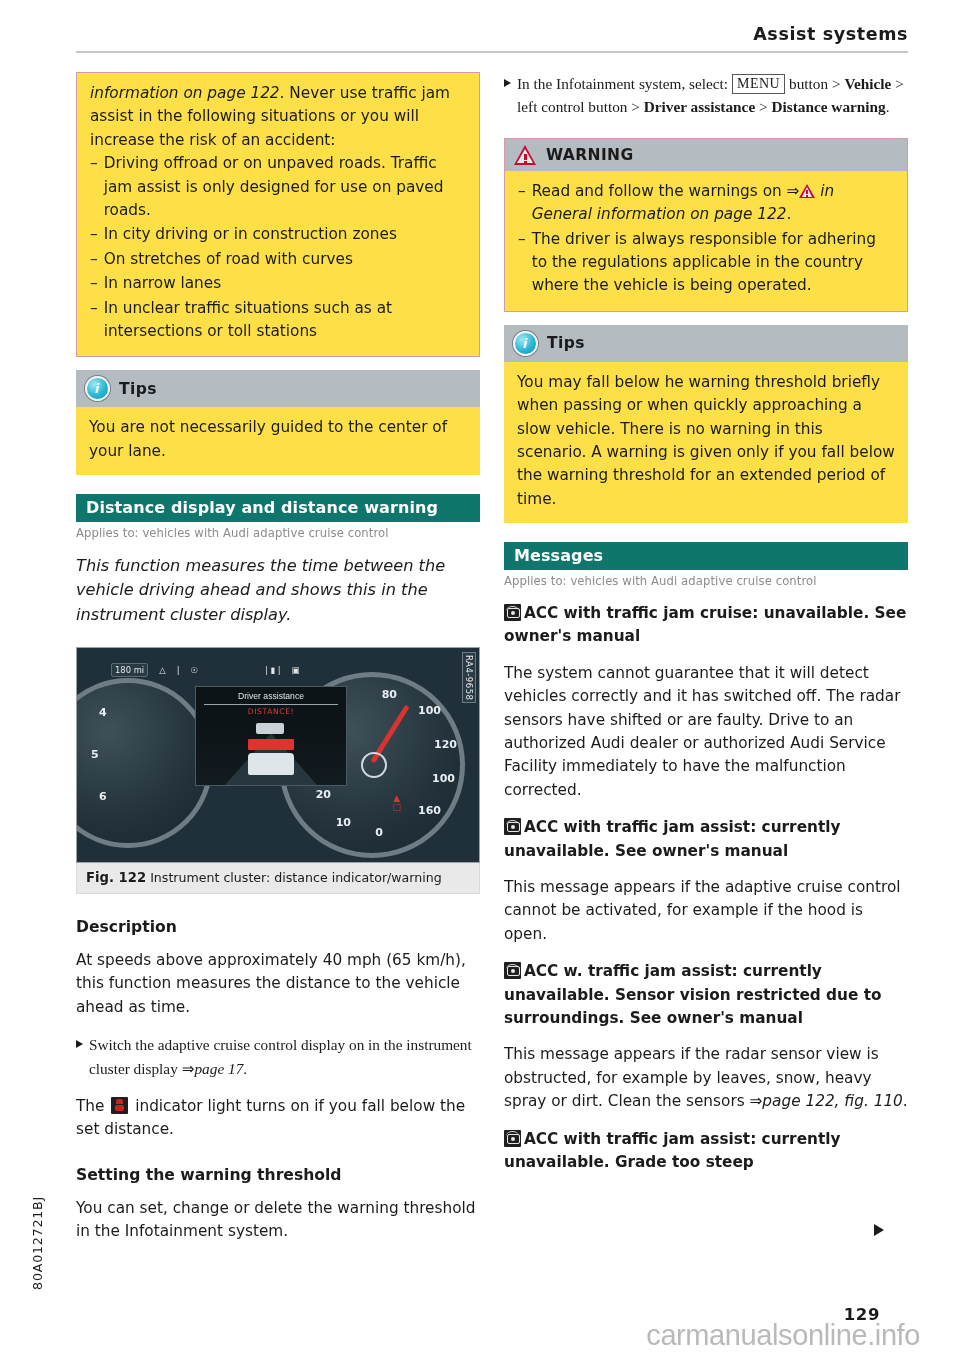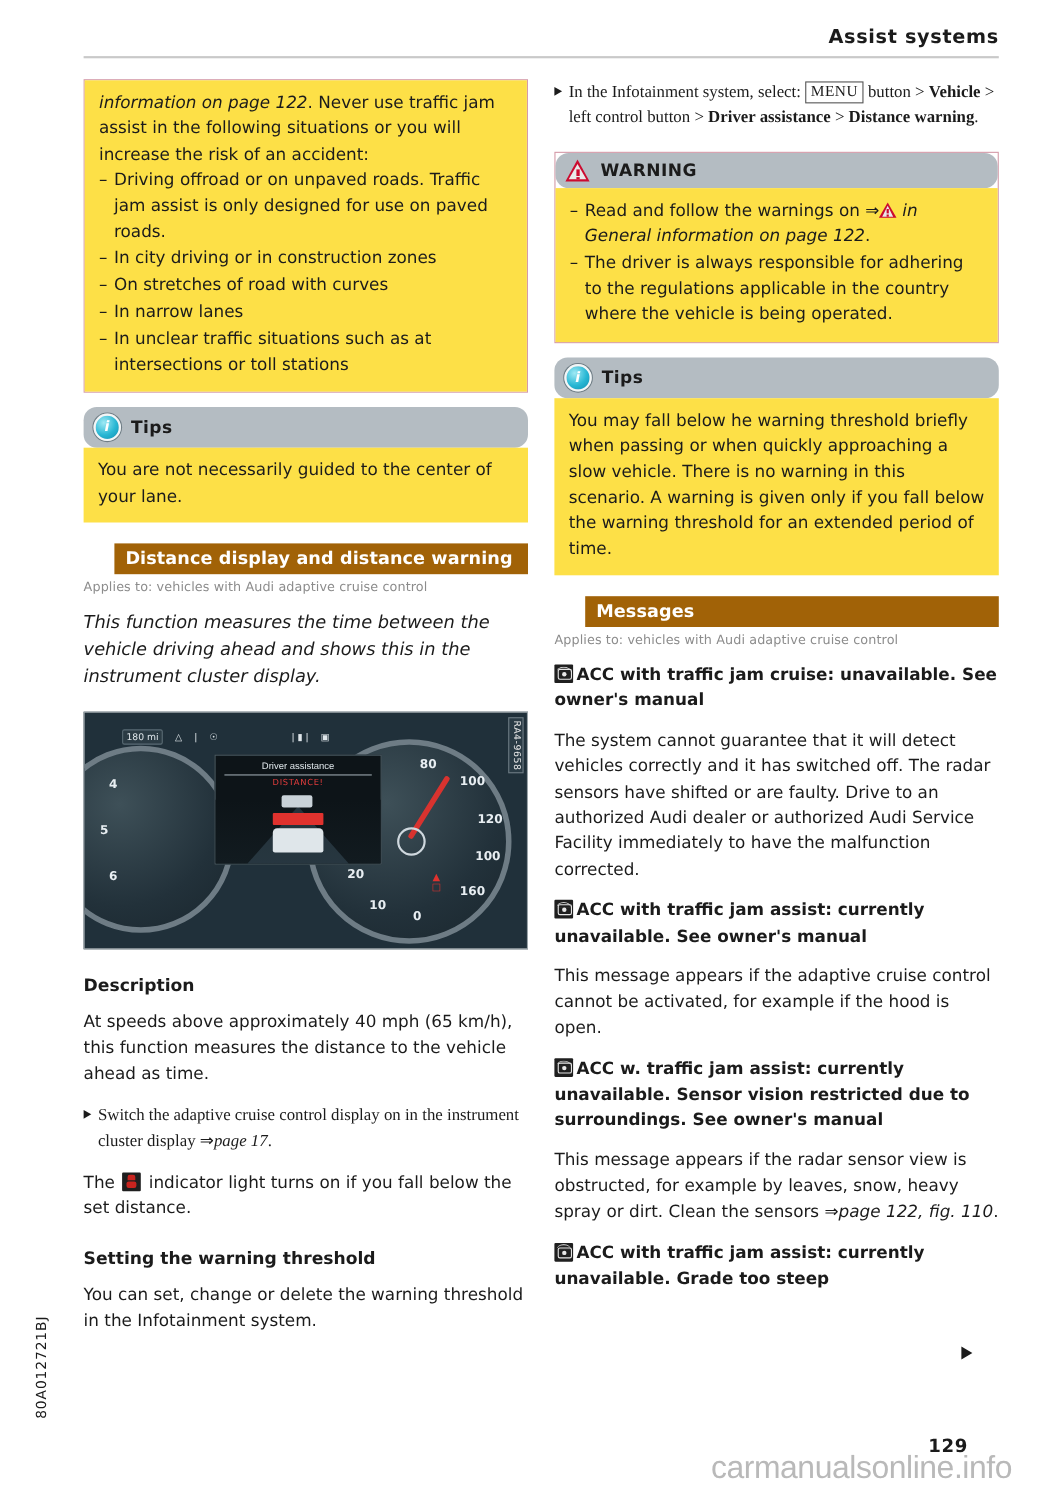--- a/index.html
+++ b/index.html
@@ -40,7 +40,7 @@
     background:#b4bcc2;
     display:flex;align-items:center;gap:9px;
     padding:6px 10px 6px 9px;
-    font-size:15.5px;font-weight:bold;letter-spacing:.4px;color:#1b1b1b;border-radius:12px;
+    font-size:15.5px;font-weight:bold;letter-spacing:.4px;color:#1b1b1b;
   }
   .box-hd.tips{background:#b4bcc2;}
   .box-bd{

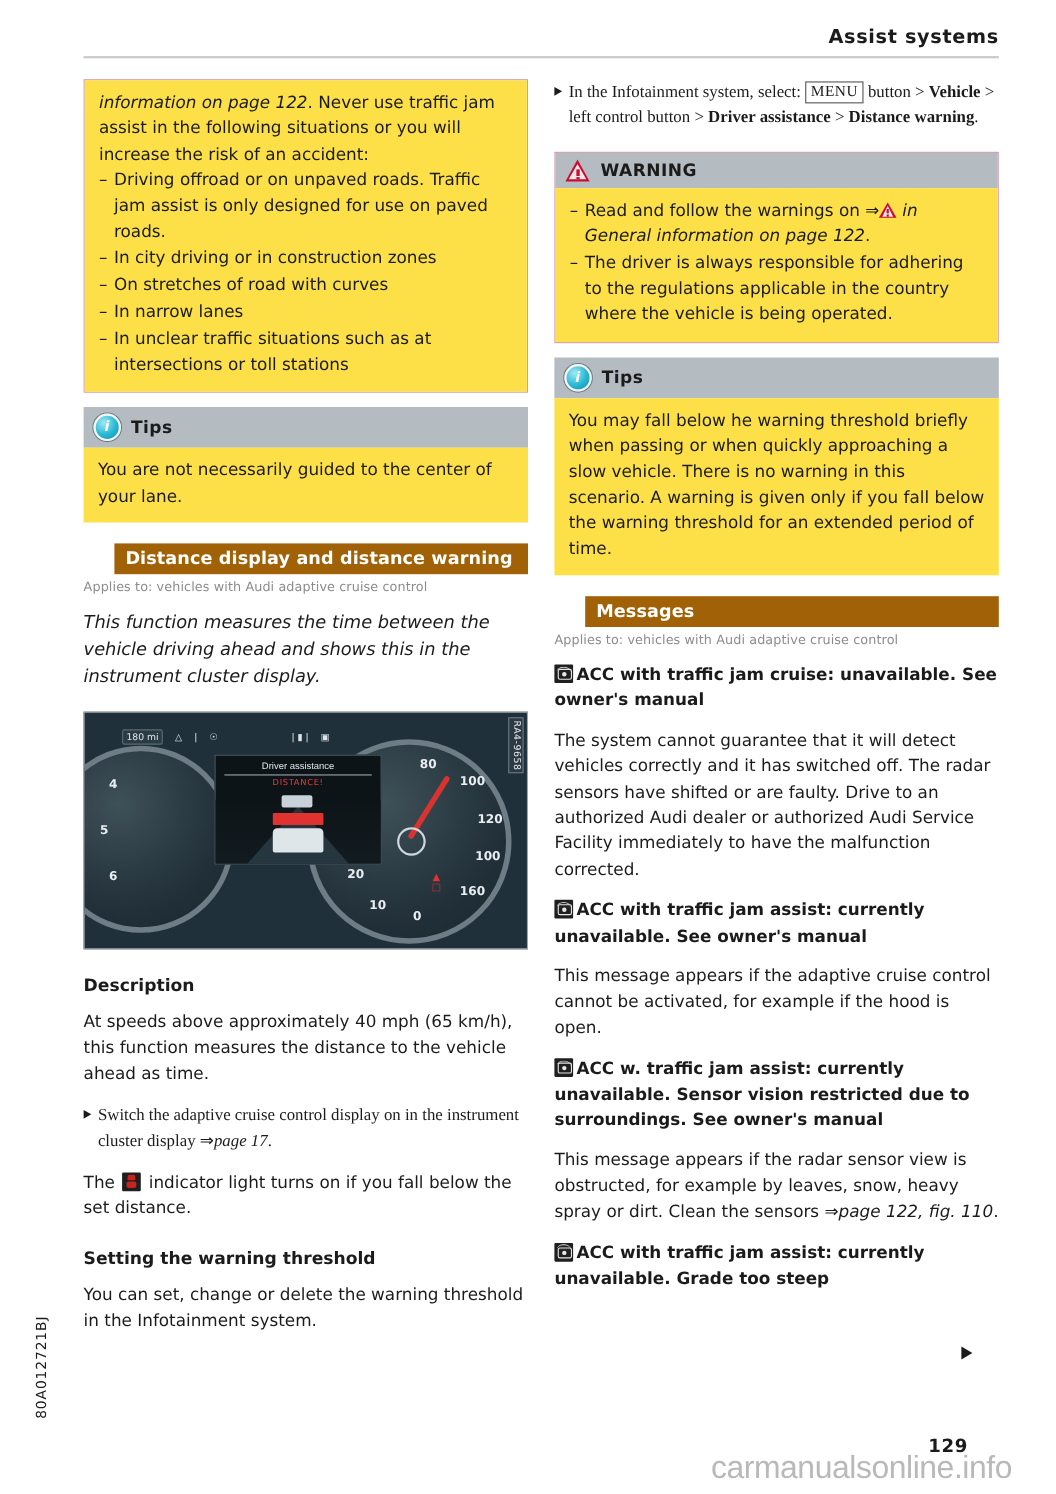--- a/index.html
+++ b/index.html
@@ -59,10 +59,9 @@
 
   
   .sec-head{
-    background:#a16207;color:#ffffff;
+    background:#0f766e;color:#ffffff;
     font-size:16px;font-weight:bold;letter-spacing:.1px;
     padding:4px 10px 5px 10px;
-    margin-left:28px;
   }
   .applies{
     font-size:11.6px;color:#8c8c8c;margin-top:4px;letter-spacing:.1px;

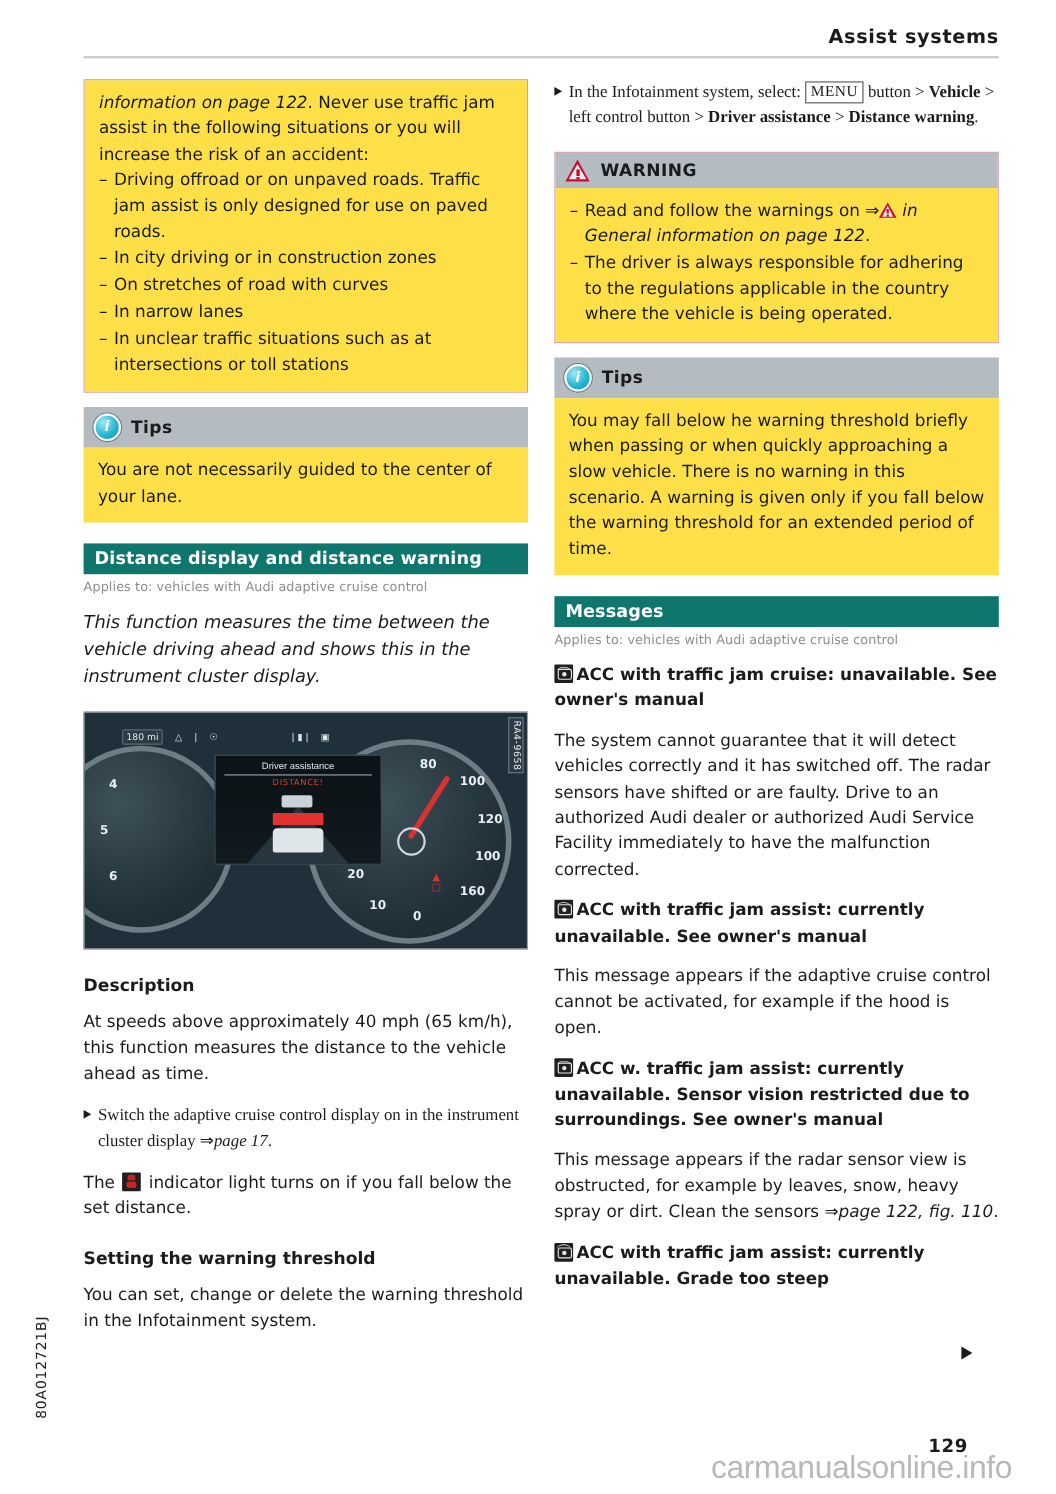--- a/index.html
+++ b/index.html
@@ -358,6 +358,10 @@
 
         <div class="fig-code">RA4-9658</div>
       </div>
+      <div class="fig-cap">
+        <b>Fig. 122</b>
+        <span>Instrument cluster: distance indicator/warning</span>
+      </div>
     </div>
 
     <div class="sub-head">Description</div>

